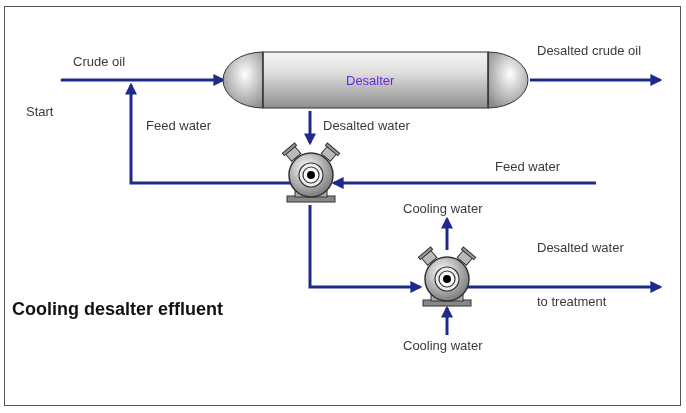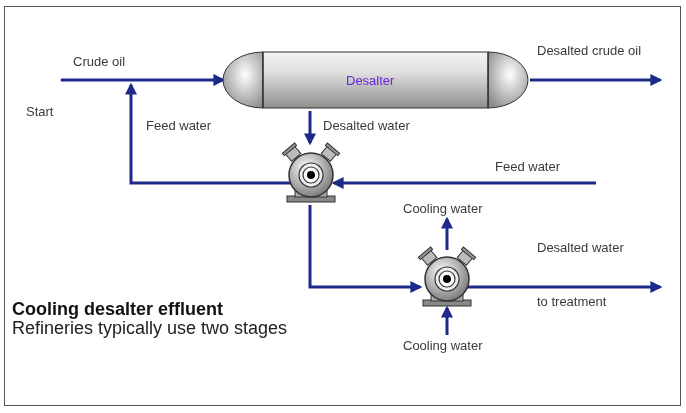--- a/index.html
+++ b/index.html
@@ -105,7 +105,6 @@
 
 <div class="caption">
   <div class="title">Cooling desalter effluent</div>
-  <div>Refineries typically use two stages</div>
 </div>
 
 </body></html>

